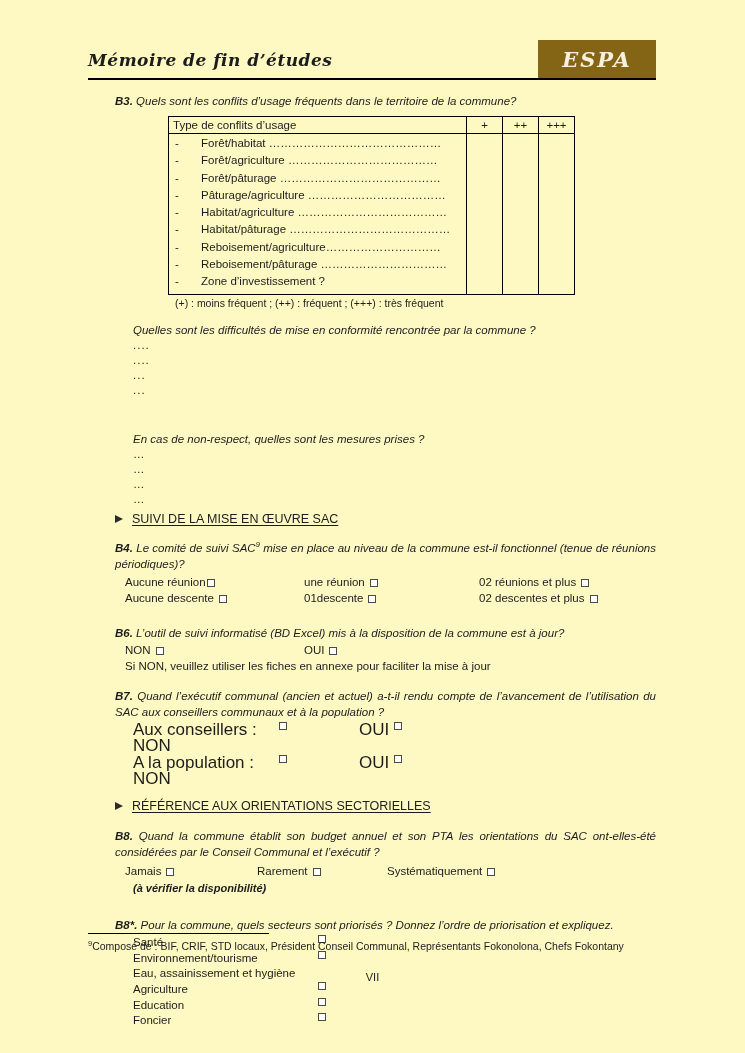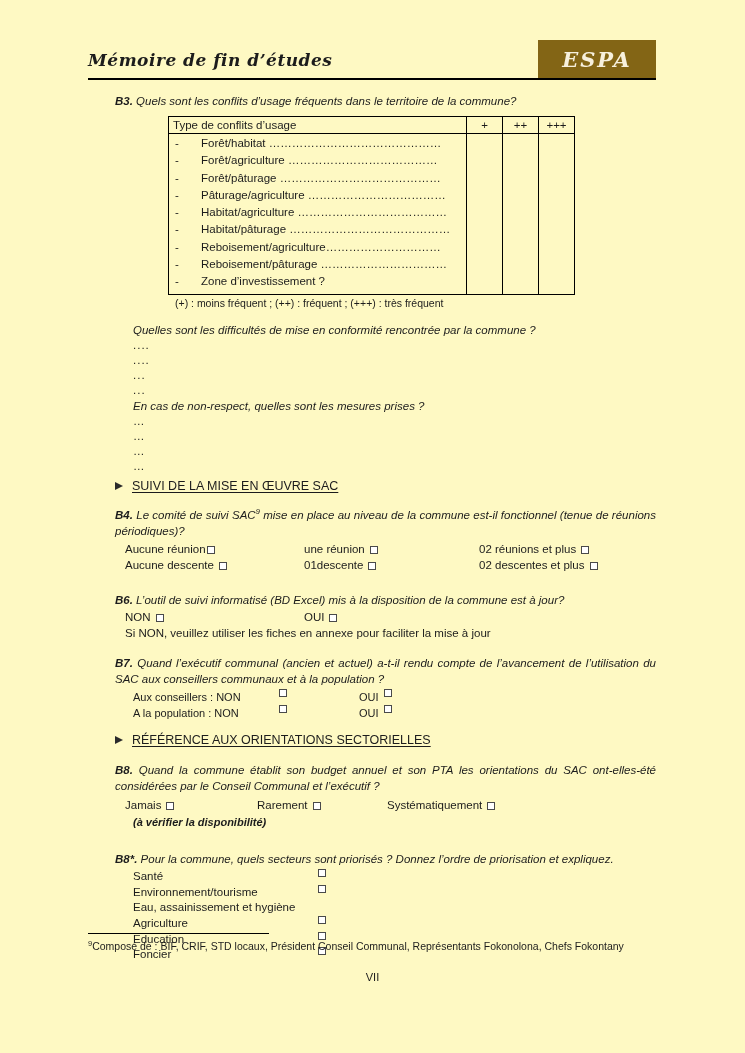--- a/index.html
+++ b/index.html
@@ -157,7 +157,7 @@
   <div class="ans-line">...</div>
   <div class="ans-line">...</div>
 
-  <p class="para indent" style="margin-top:0;font-style:italic;">En cas de non-respect, quelles sont les mesures prises ?</p>
+  <p class="para indent" style="margin-top:33px;font-style:italic;">En cas de non-respect, quelles sont les mesures prises ?</p>
   <div class="ans-line">…</div>
   <div class="ans-line">…</div>
   <div class="ans-line">…</div>

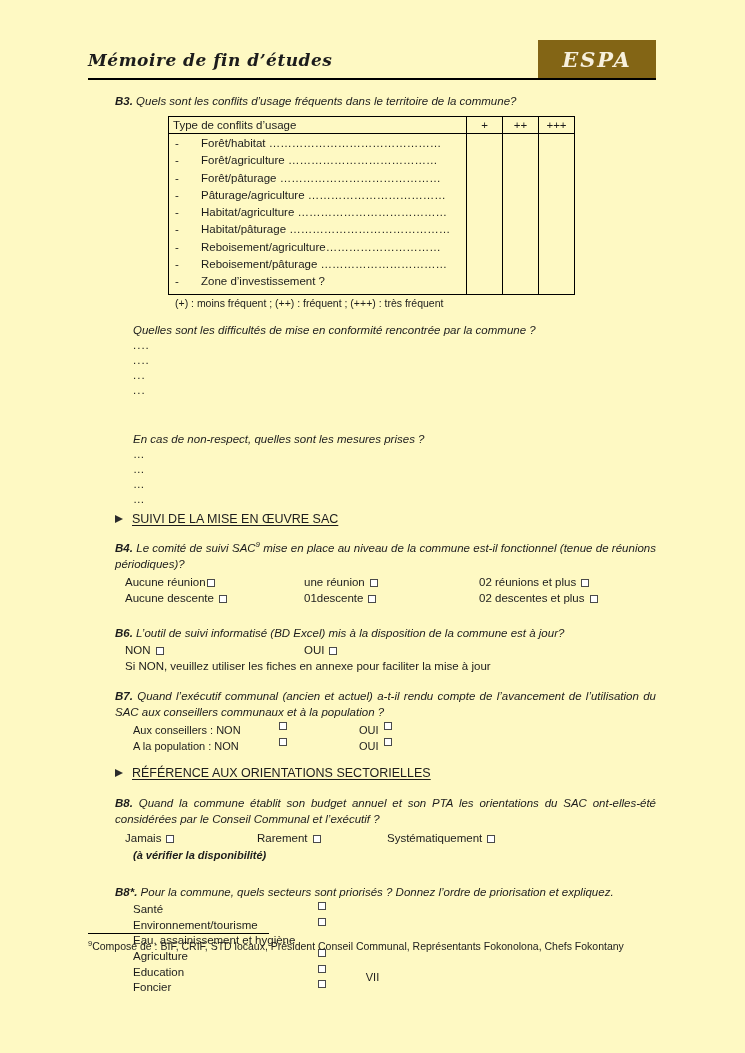--- a/index.html
+++ b/index.html
@@ -68,7 +68,7 @@
   .optrow .c2 { width:175px; flex:0 0 175px; }
   .optrow .w132 { width:132px; flex:0 0 132px; }
   .optrow .w130 { width:130px; flex:0 0 130px; }
-  .b7row { display:flex; margin-left:45px; font-size:11px; line-height:16.5px; }
+  .b7row { display:flex; margin-left:45px; font-size:17px; line-height:16.5px; }
   .b7row .lab { width:141px; flex:0 0 141px; }
   .b7row .oui { margin-left:72px; }
   .note-bolditalic { font-weight:bold; font-style:italic; font-size:11px; line-height:16px; margin:1px 0 0 45px; }

